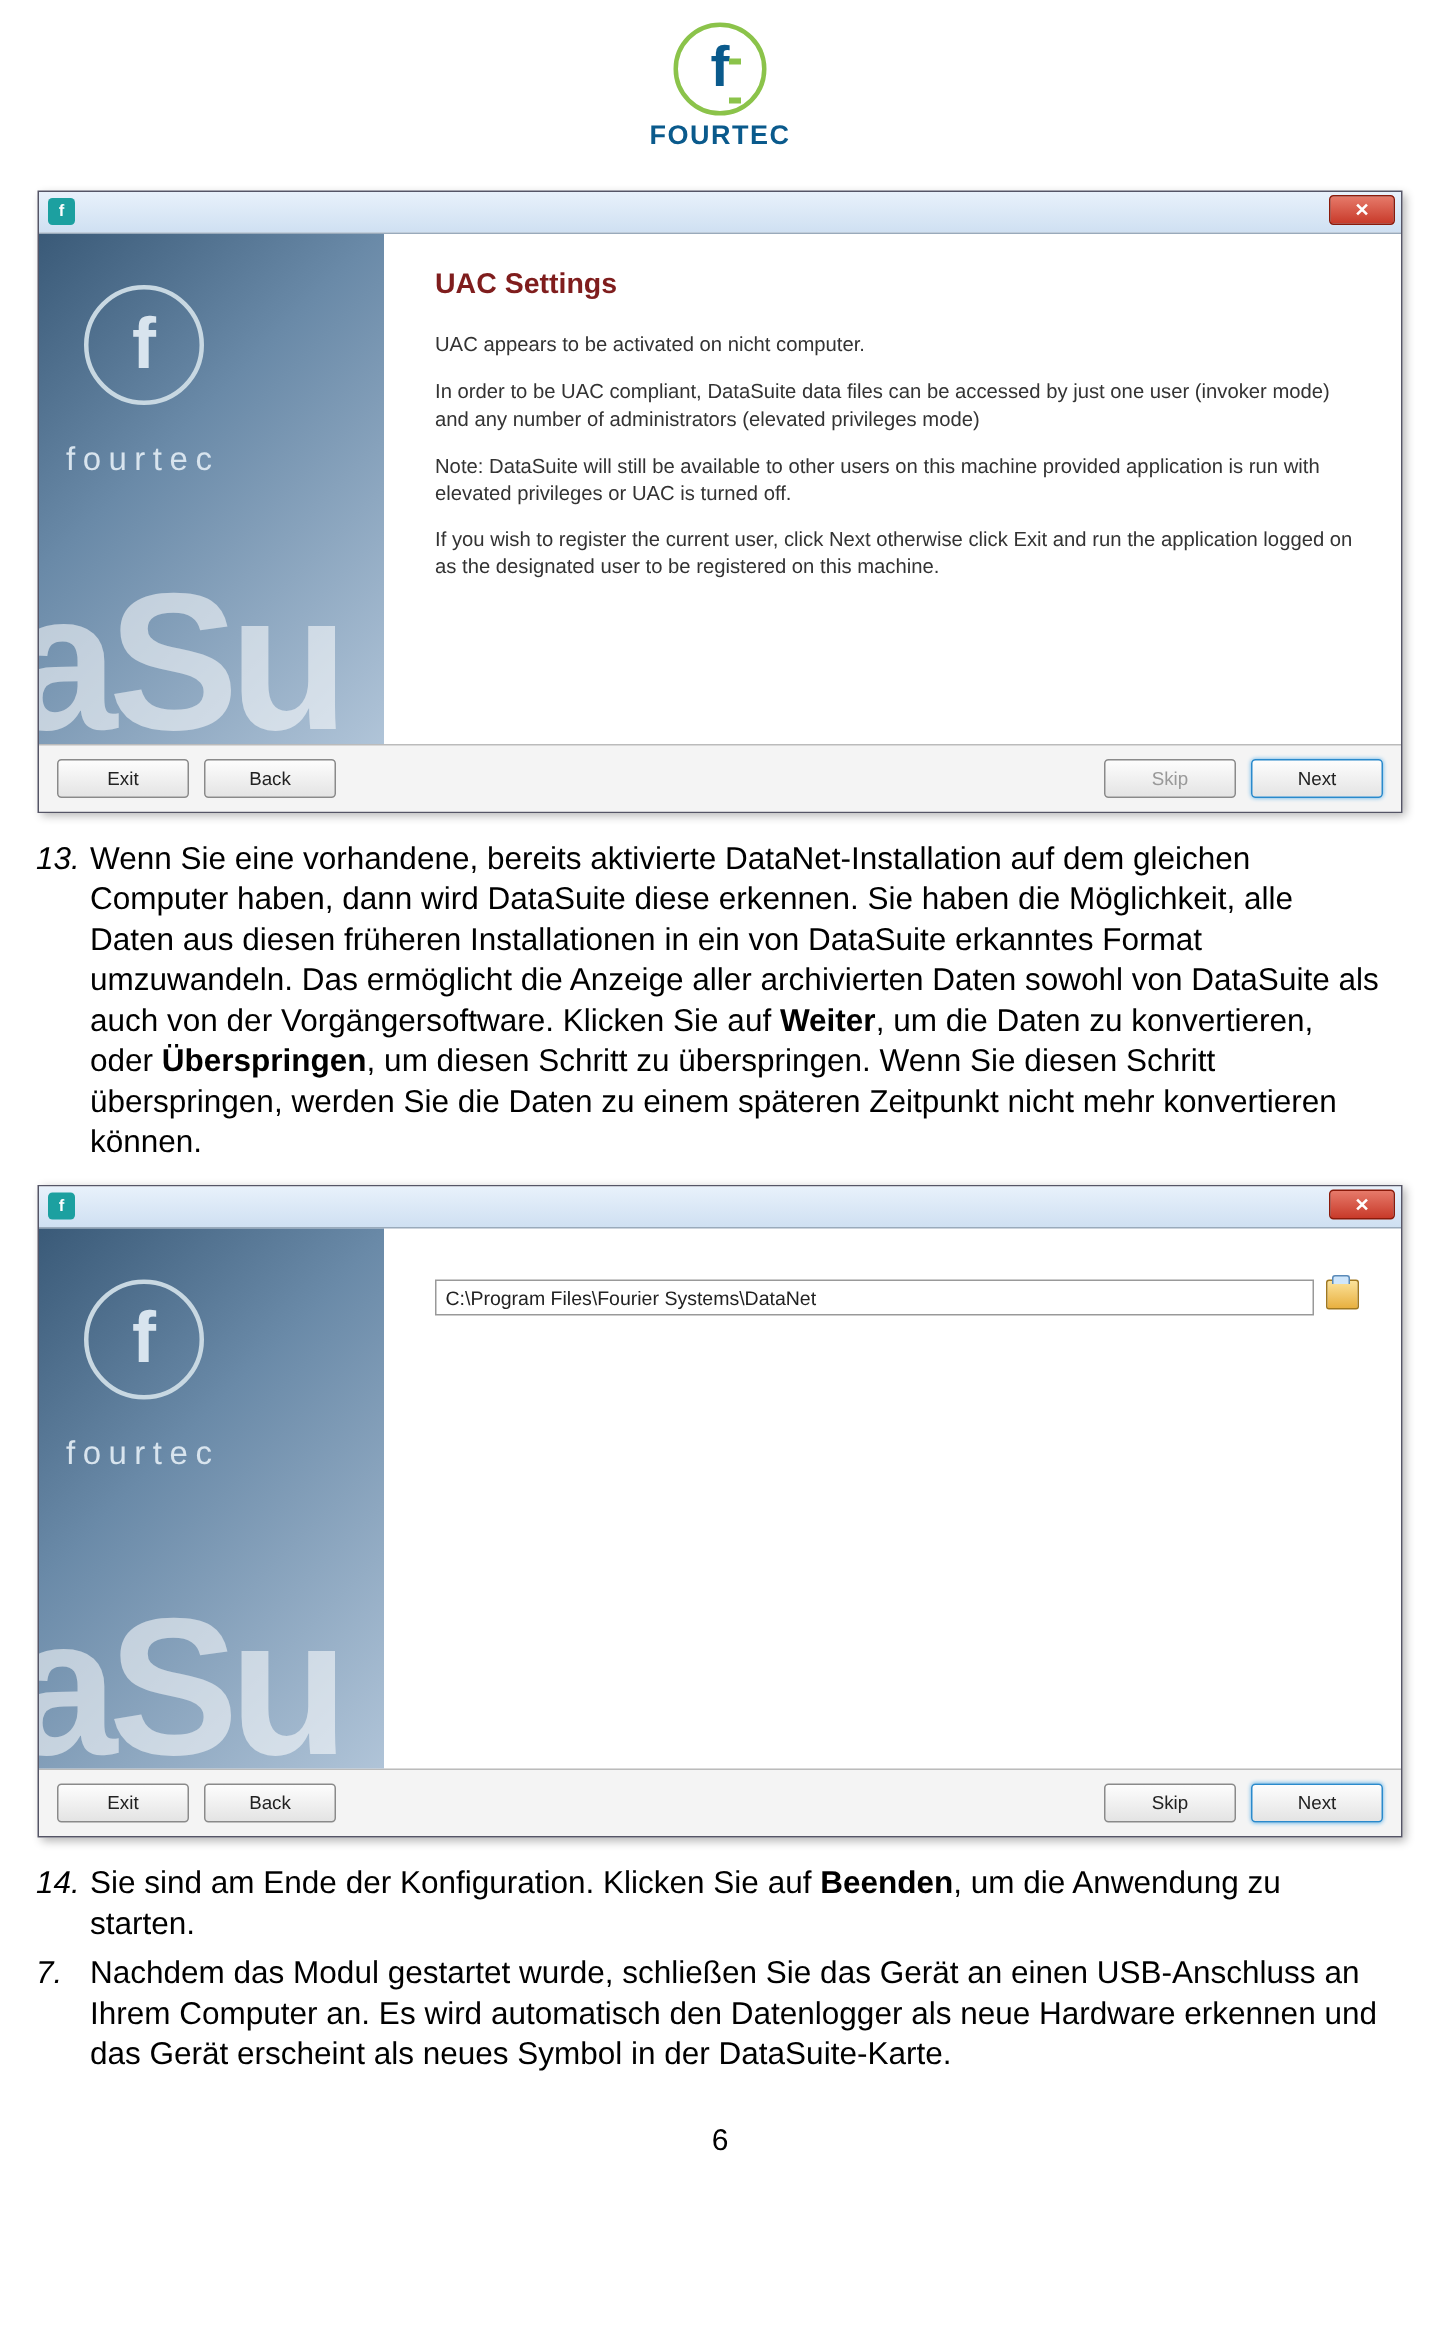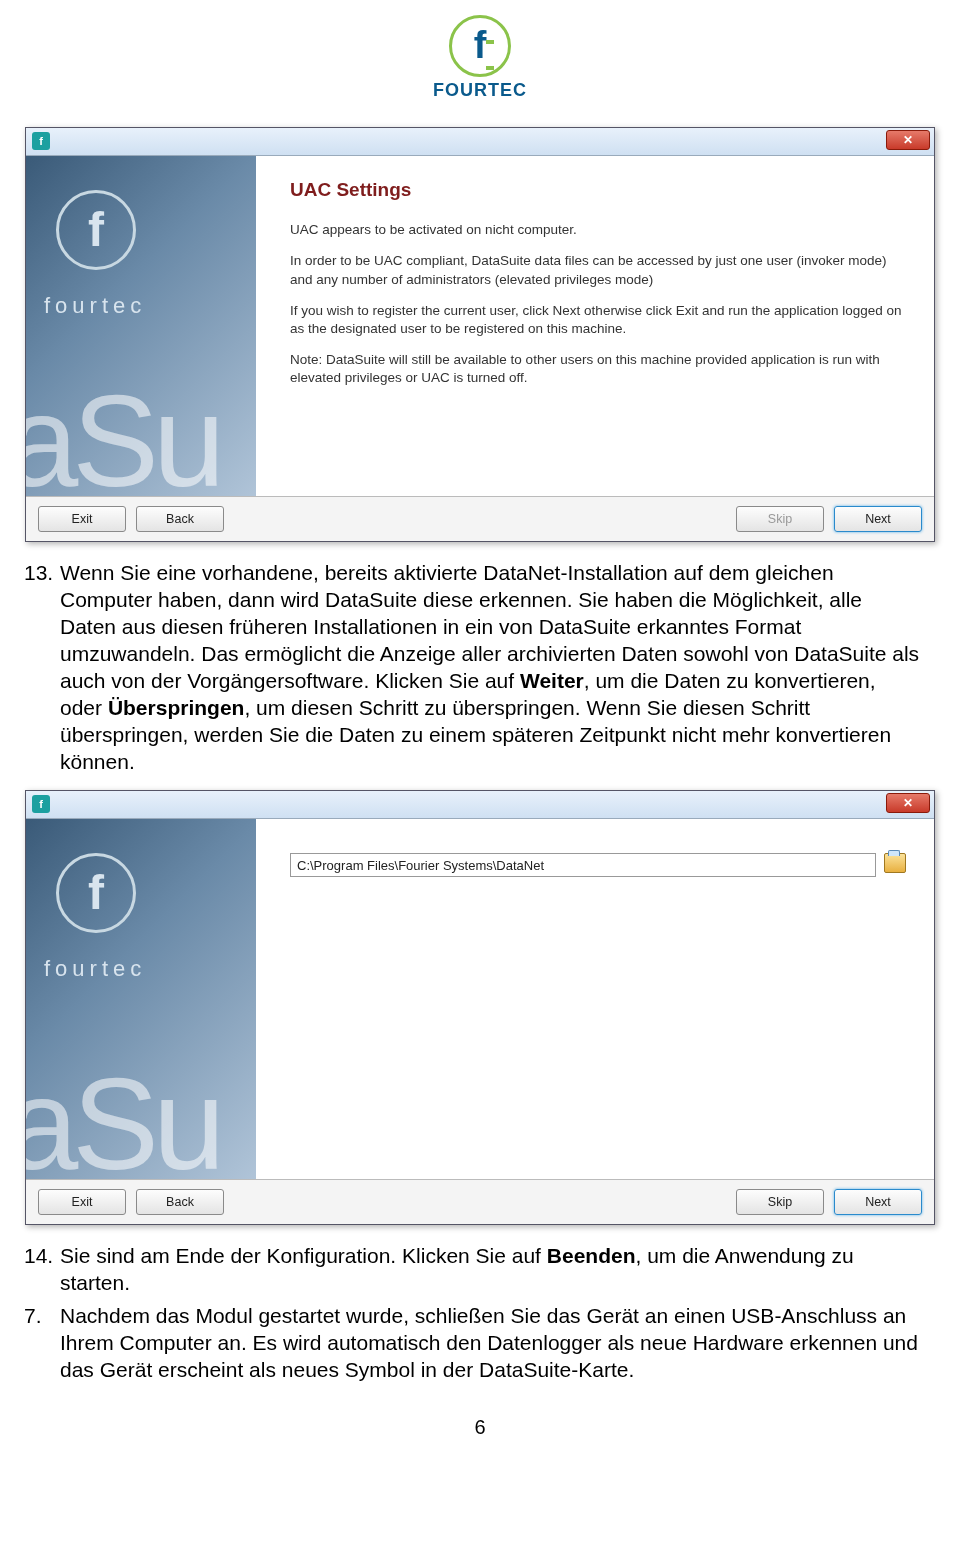--- a/index.html
+++ b/index.html
@@ -225,8 +225,8 @@
       <h2>UAC Settings</h2>
       <p>UAC appears to be activated on nicht computer.</p>
       <p>In order to be UAC compliant, DataSuite data files can be accessed by just one user (invoker mode) and any number of administrators (elevated privileges mode)</p>
+      <p>Note: DataSuite will still be available to other users on this machine provided application is run with elevated privileges or UAC is turned off.</p>
       <p>If you wish to register the current user, click Next  otherwise click Exit and run the application logged on as the designated user to be registered on this machine.</p>
-      <p>Note: DataSuite will still be available to other users on this machine provided application is run with elevated privileges or UAC is turned off.</p>
     </div>
   </div>
   <div class="dialog-footer">

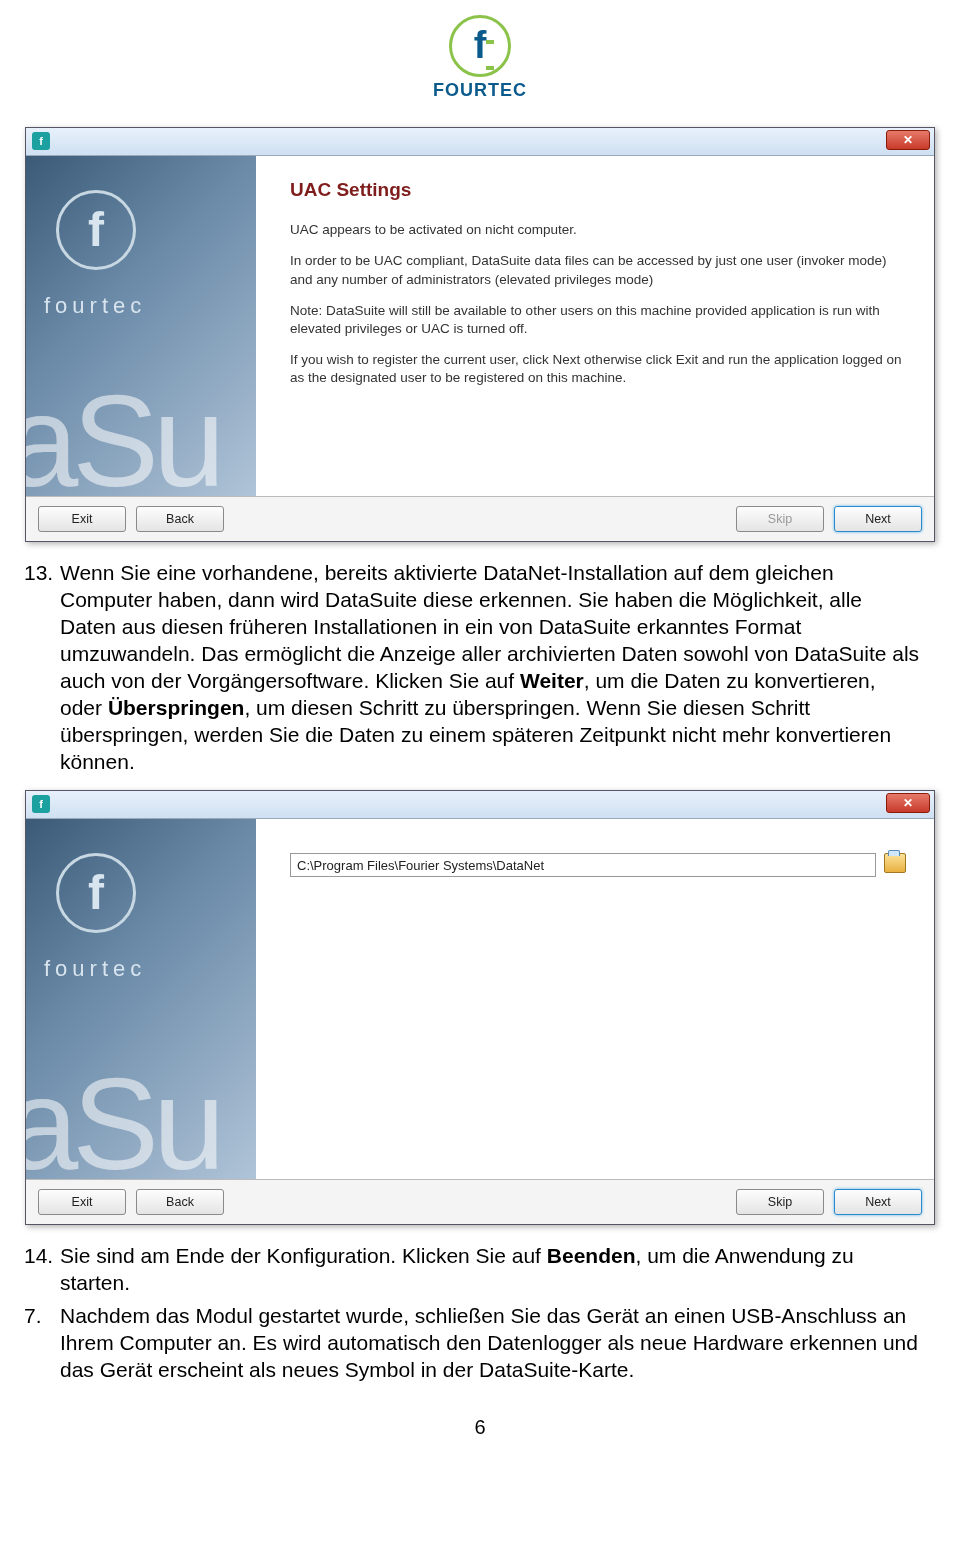--- a/index.html
+++ b/index.html
@@ -106,7 +106,7 @@
   .left-big {
     position: absolute; bottom: -30px; left: -20px;
     font-size: 130px; color: rgba(255,255,255,0.55);
-    font-weight: 400;
+    font-weight: 700;
     letter-spacing: -6px;
     white-space: nowrap;
   }

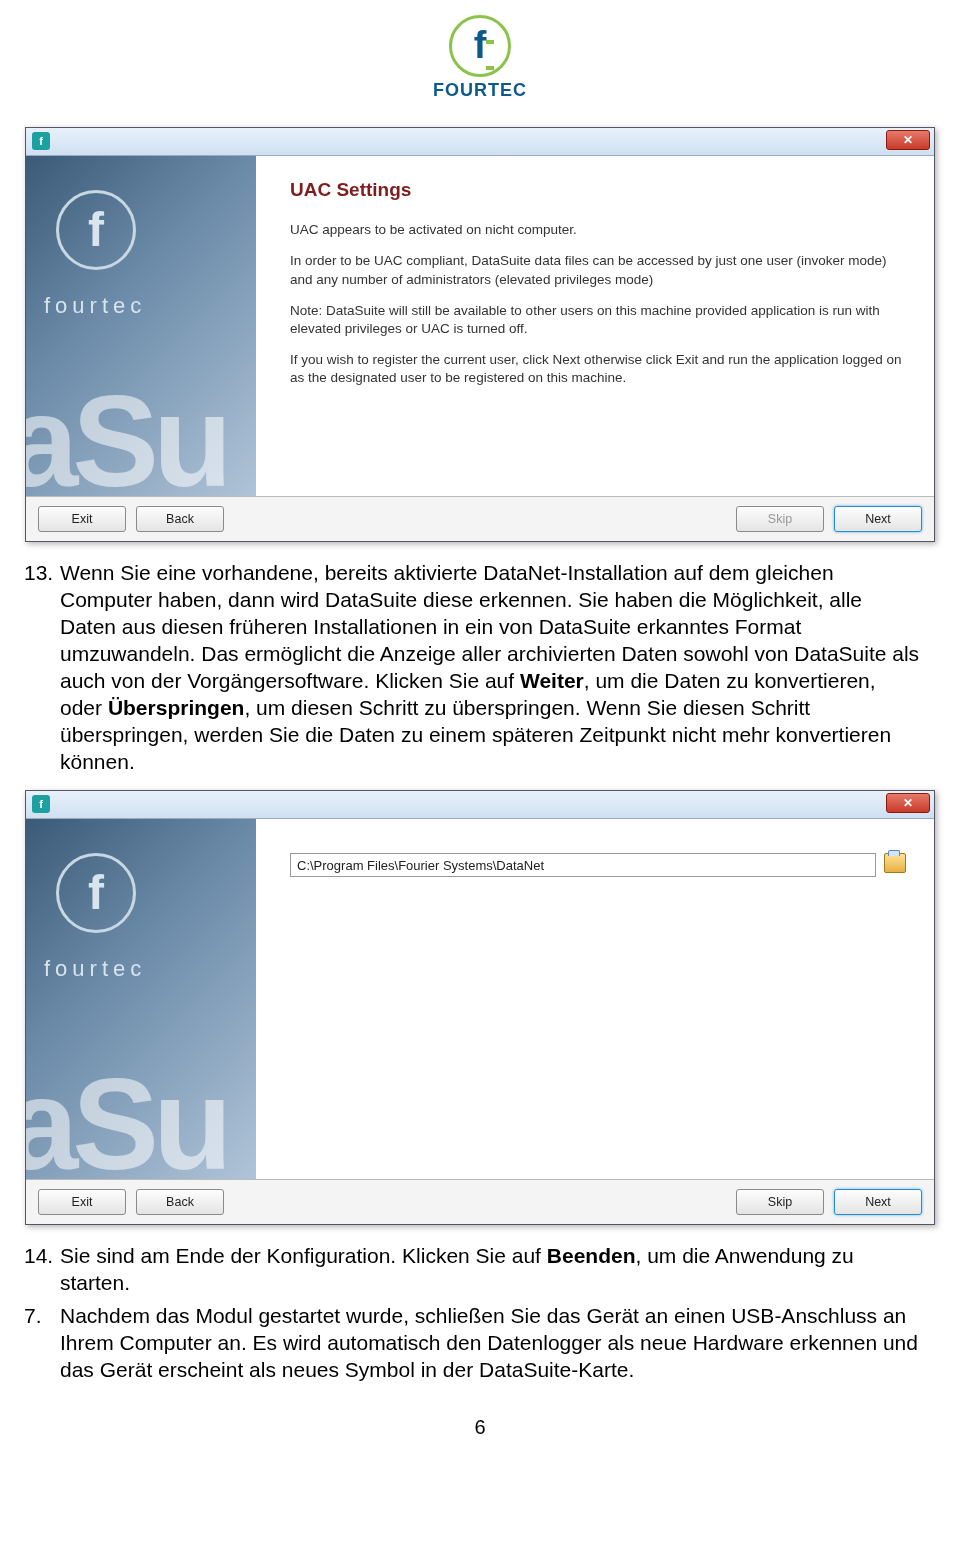--- a/index.html
+++ b/index.html
@@ -187,6 +187,7 @@
   .prose-num {
     min-width: 36px;
     margin-left: -36px;
+    font-style: italic;
   }
   .pagenum {
     text-align: center;

